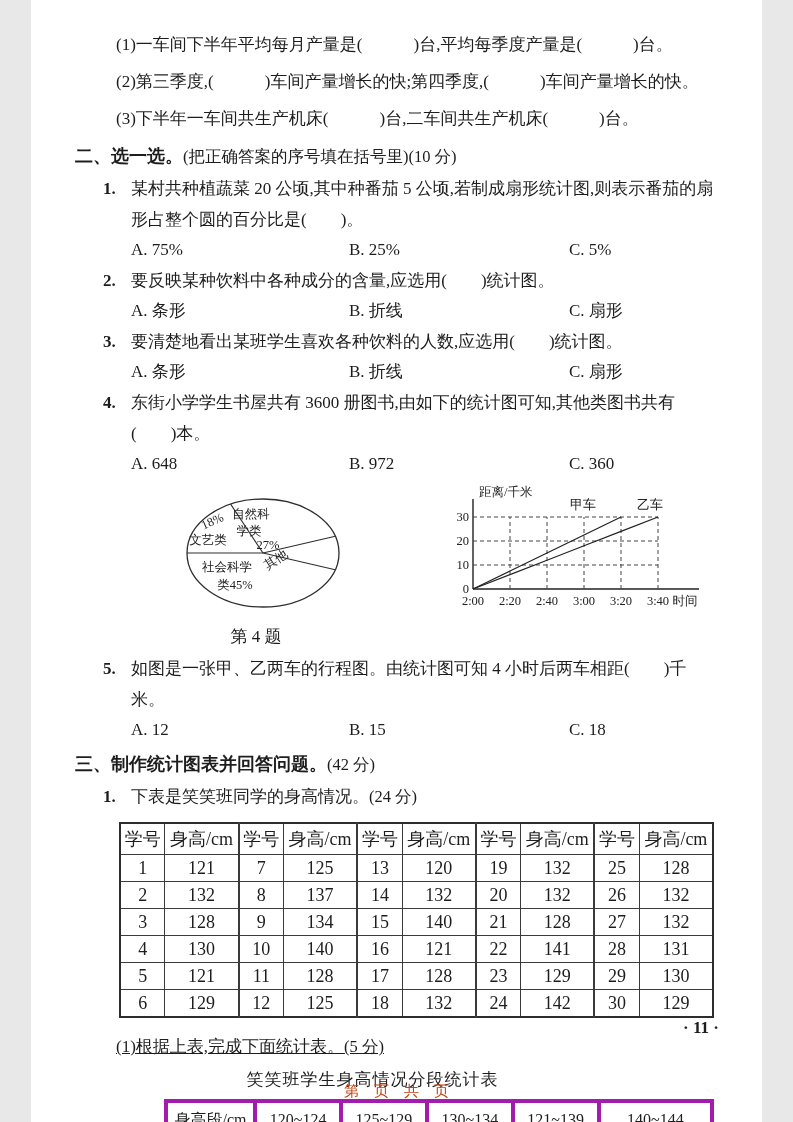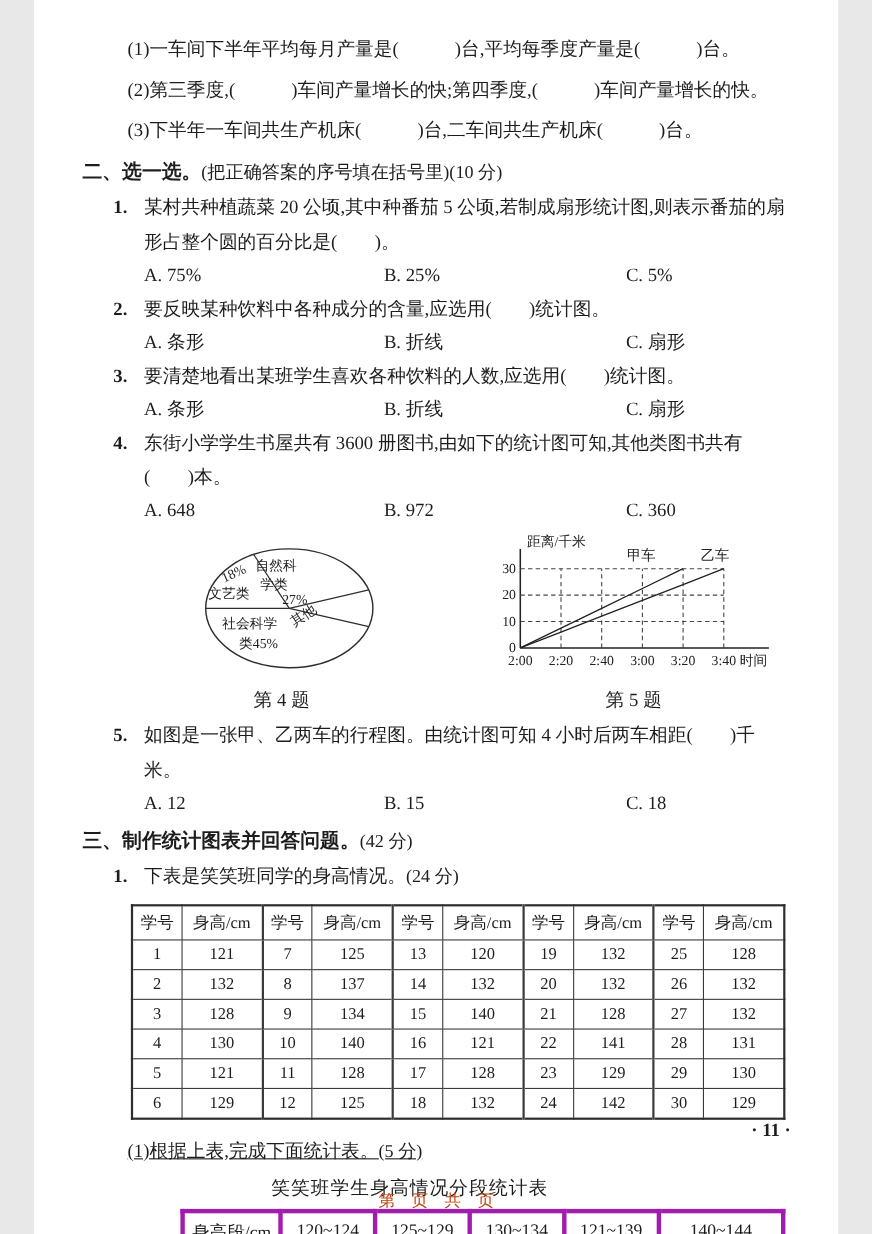--- a/index.html
+++ b/index.html
@@ -178,7 +178,6 @@
         </svg>
     </div>
     <div class="chart-caption cap4">第 4 题</div>
-    <div class="chart-caption cap5">第 5 题</div>
   </div>
 
   <div class="q">

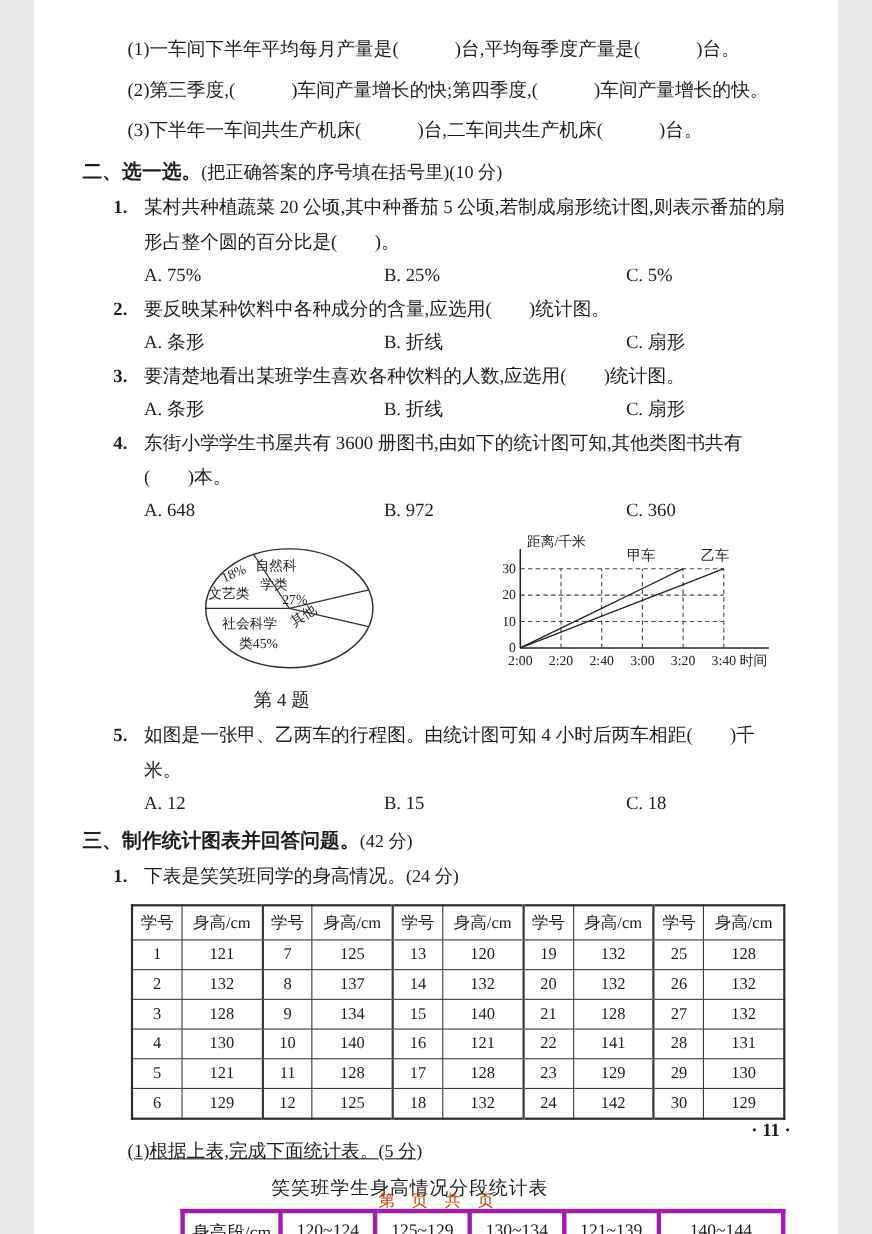--- a/index.html
+++ b/index.html
@@ -38,7 +38,7 @@
   svg text{font-family:"Liberation Serif","DejaVu Serif",serif;fill:#222;}
   
   table{border-collapse:collapse;}
-  .height-table{margin:10px 0 0 44px;font-size:15px;table-layout:fixed;}
+  .height-table{margin:10px 0 0 44px;font-size:18px;table-layout:fixed;}
   .height-table th,.height-table td{
     border:1px solid #3a3a3a;text-align:center;padding:0;
     font-weight:normal;height:26px;

